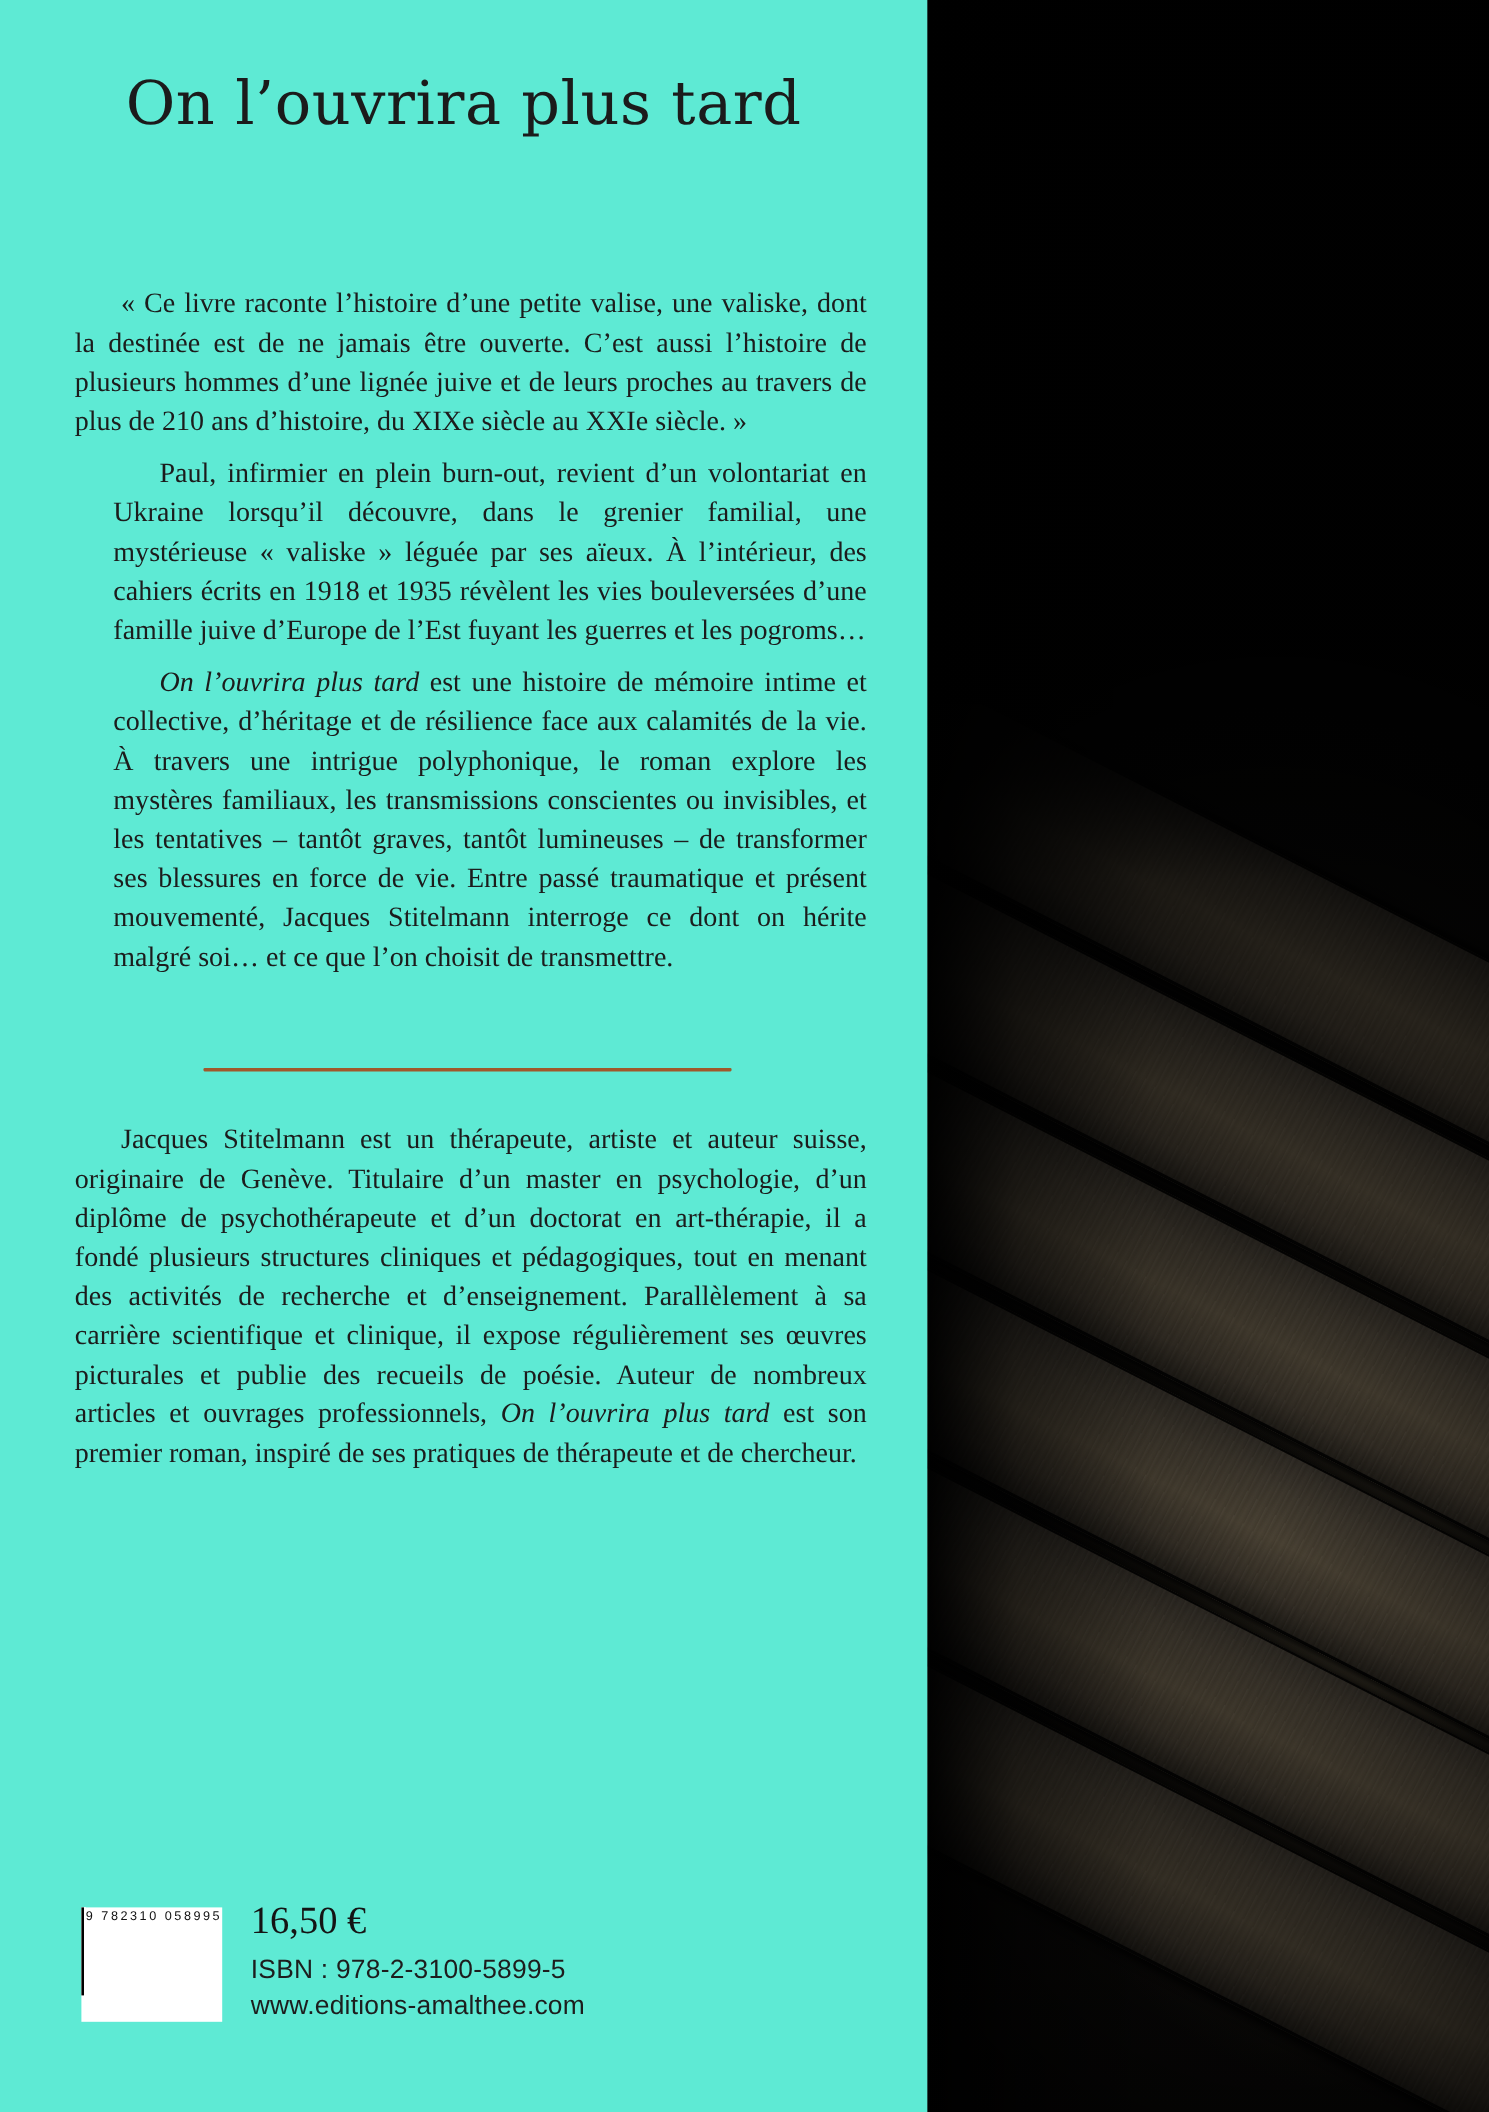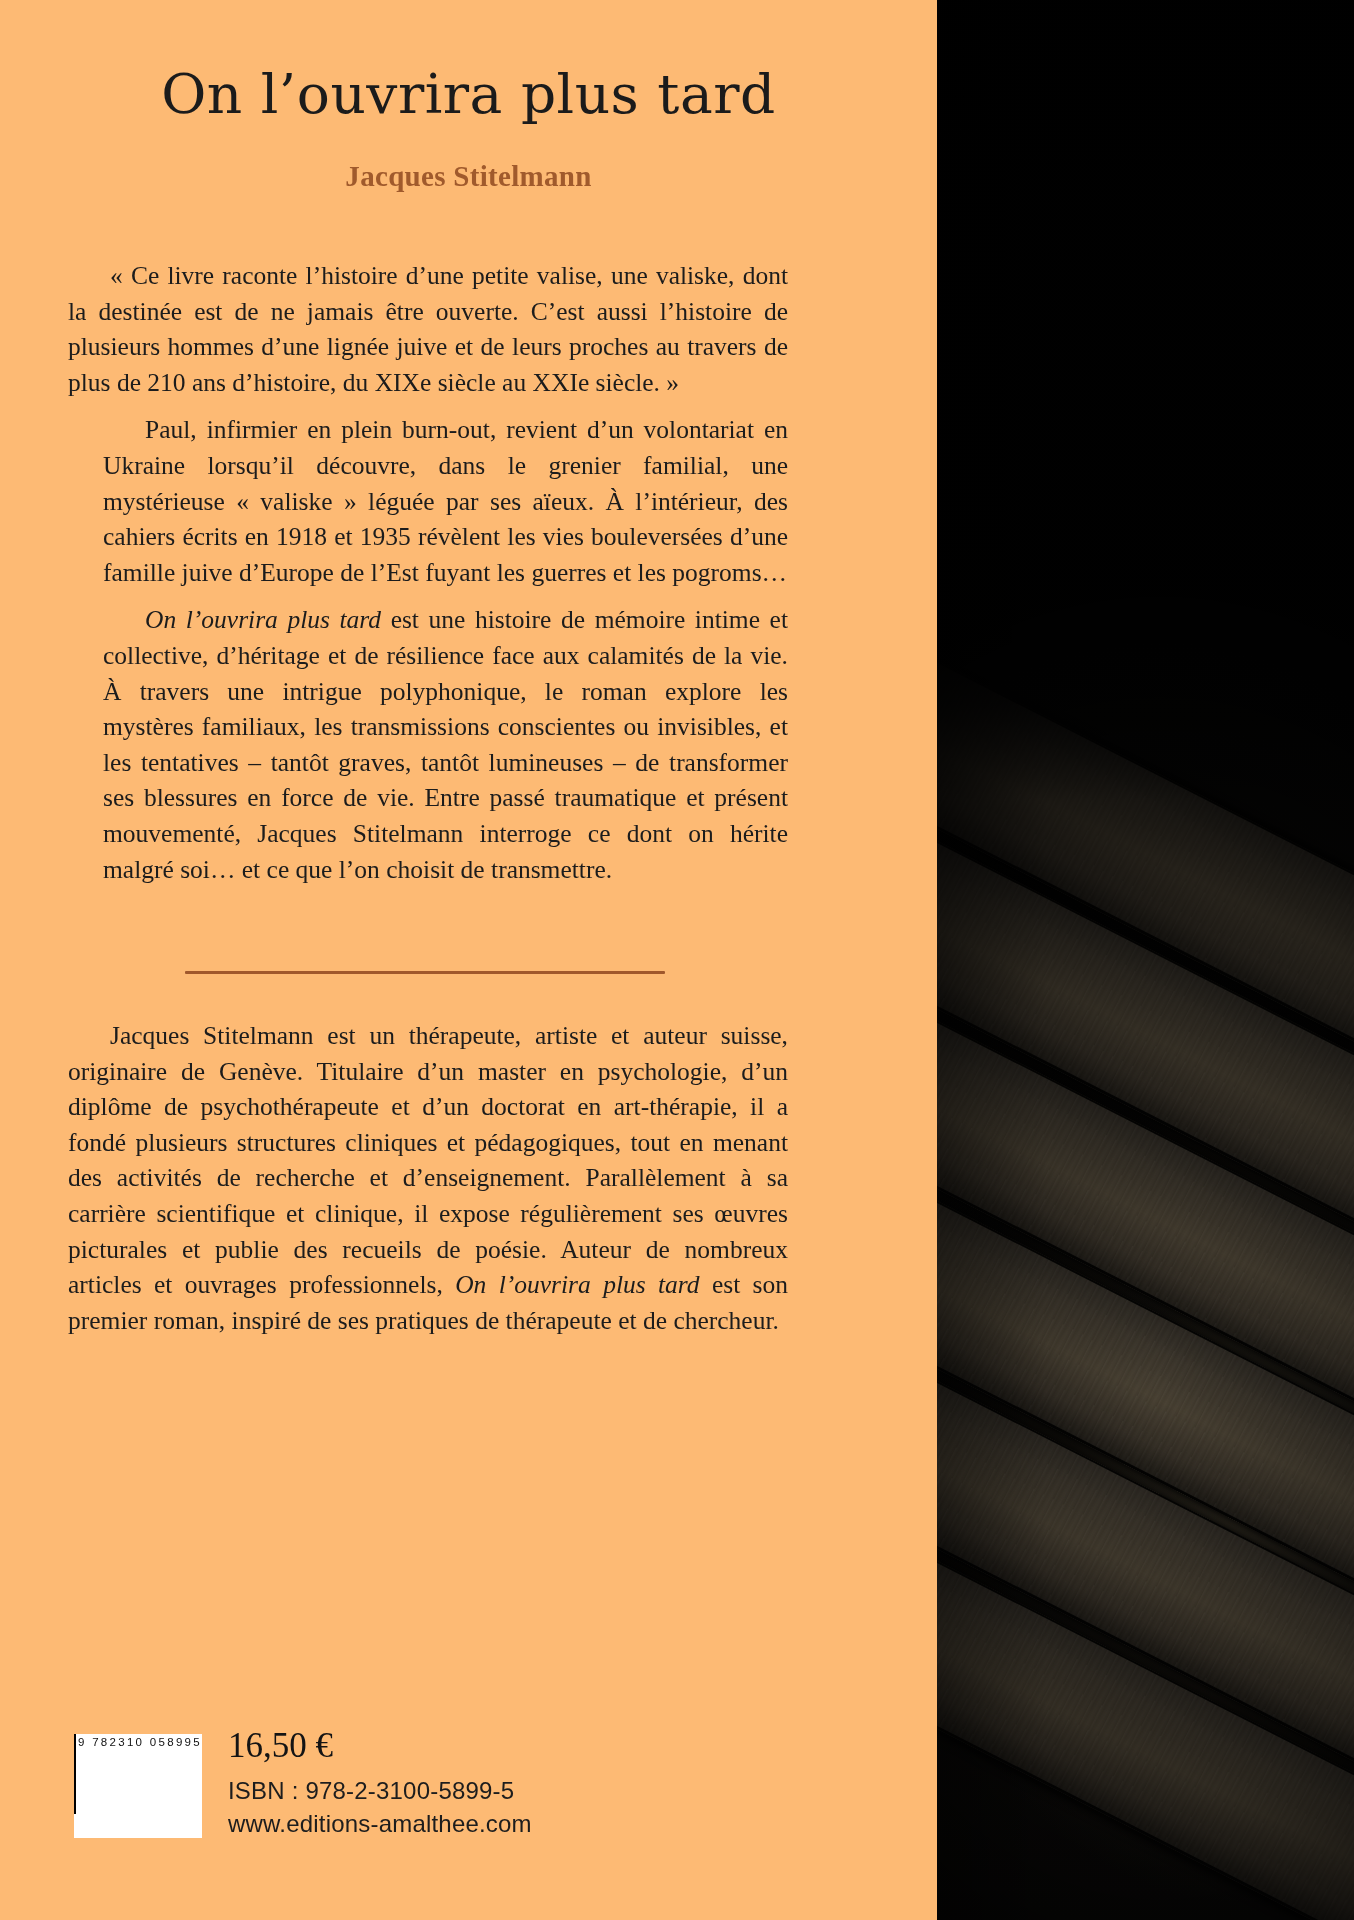--- a/index.html
+++ b/index.html
@@ -92,9 +92,9 @@
     position: absolute;
     left: 0;
     top: 0;
-    width: 937px;
-    height: 1920px;
-    background: #fdba74;
+    width: 843px;
+    height: 1920px;
+    background: #5eead4;
   }
 
   .title {

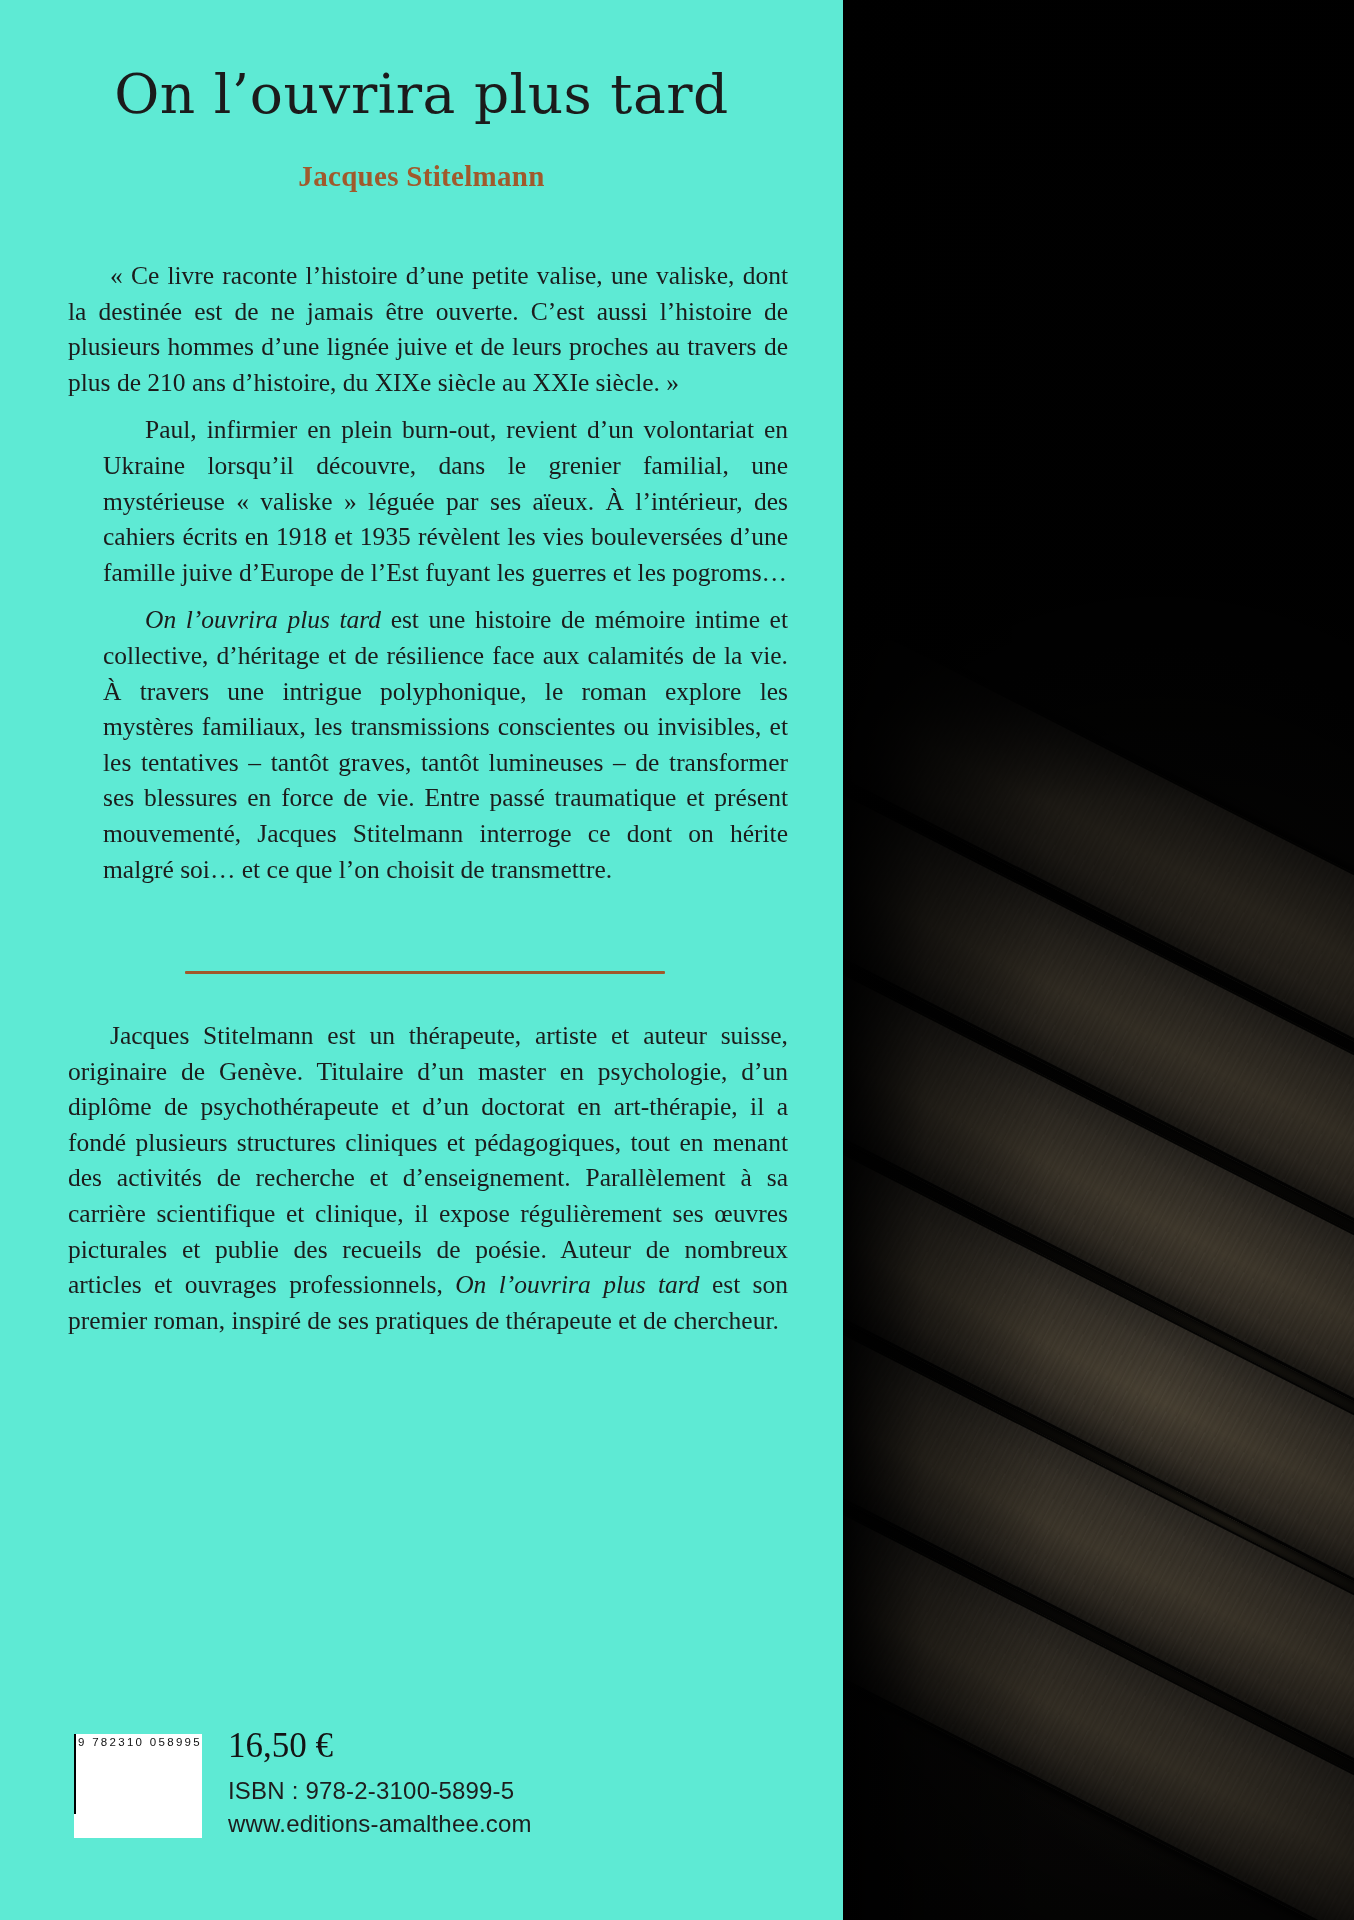--- a/index.html
+++ b/index.html
@@ -251,7 +251,6 @@
 
     <div class="title">On l’ouvrira plus tard</div>
 
-    <div class="author">Jacques Stitelmann</div>
 
     <div class="body-block">
       <p class="para">« Ce livre raconte l’histoire d’une petite valise, une valiske, dont la destinée est de ne jamais être ouverte. C’est aussi l’histoire de plusieurs hommes d’une lignée juive et de leurs proches au travers de plus de 210 ans d’histoire, du XIXe siècle au XXIe siècle. »</p>

